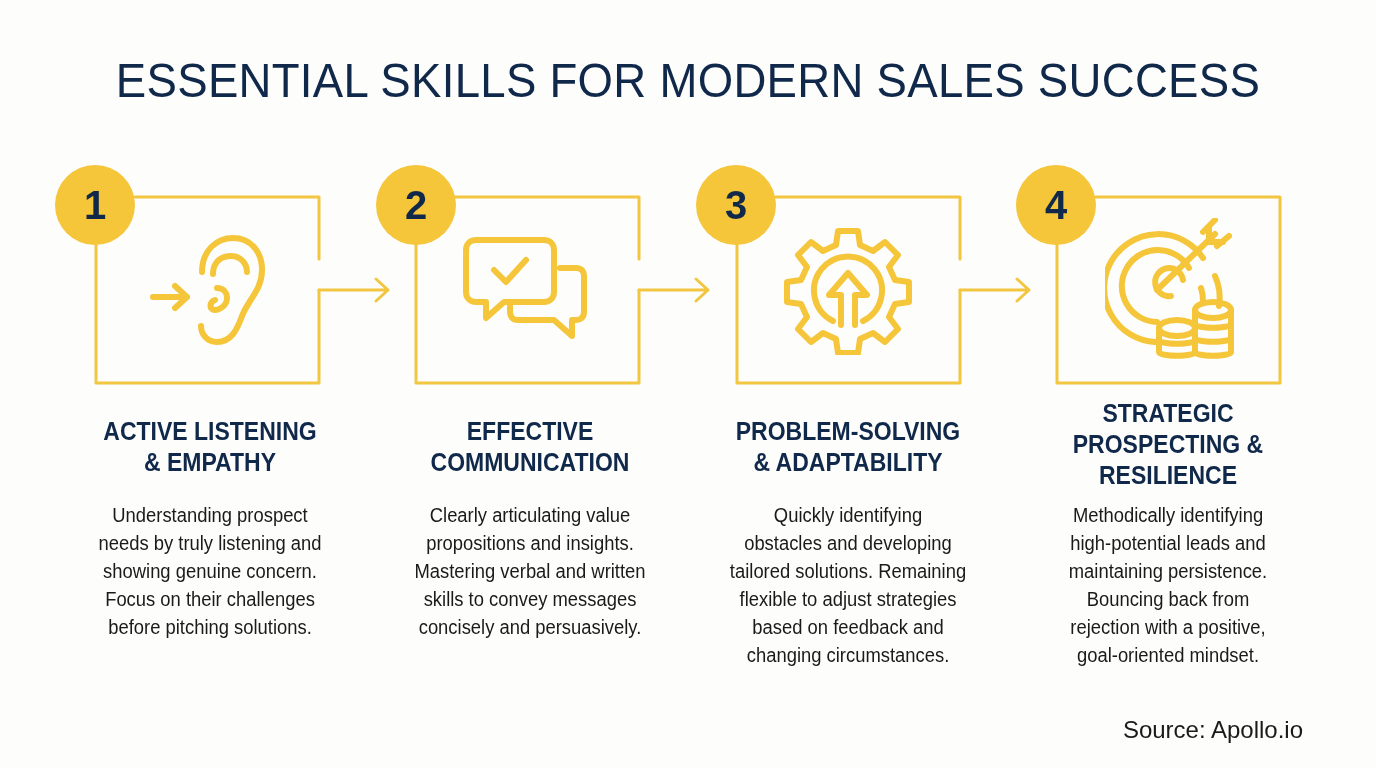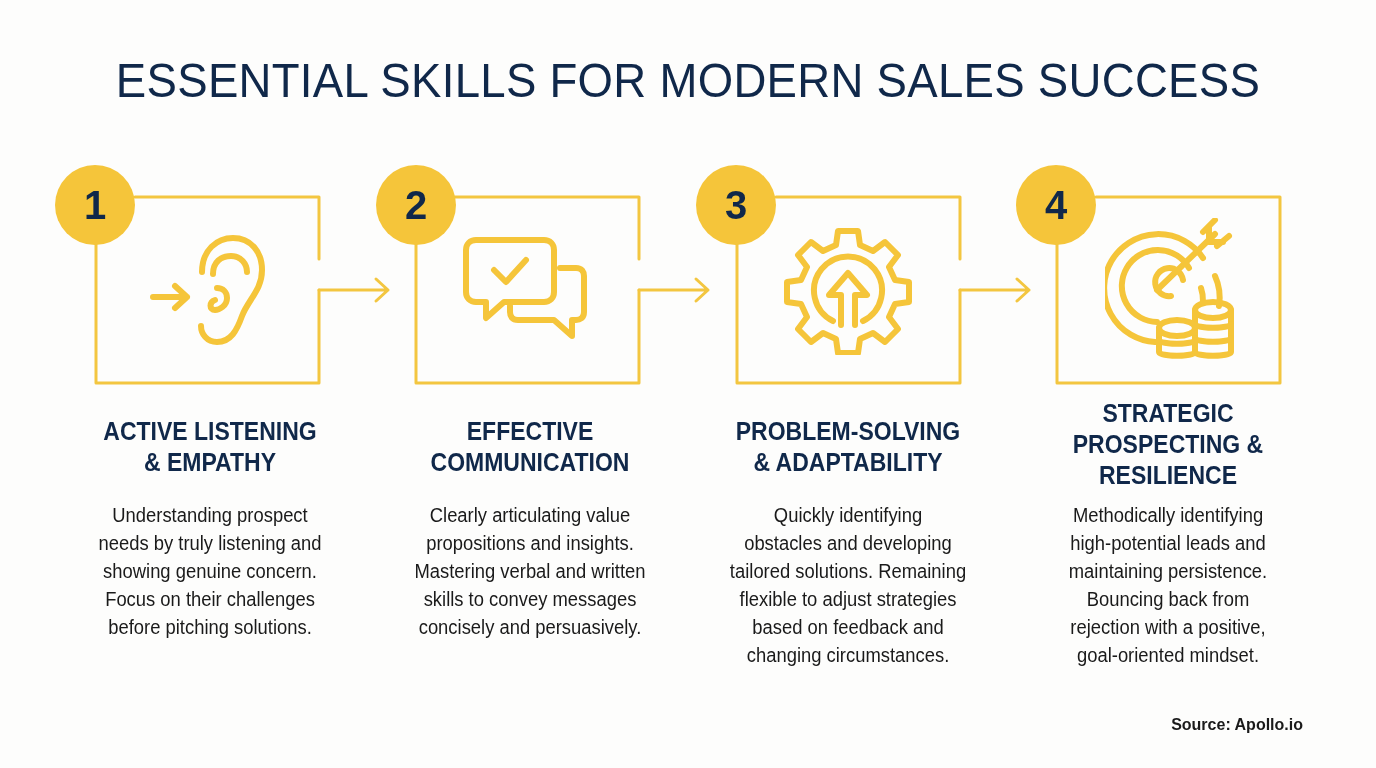--- a/index.html
+++ b/index.html
@@ -29,7 +29,7 @@
     line-height: 28px; color: #1a1a1a;
     transform: scaleX(0.92); transform-origin: center;
   }
-  .source { position: absolute; right: 73px; top: 716px; font-size: 16px; color: #1a1a1a; font-weight: bold; }
+  .source { position: absolute; right: 73px; top: 716px; font-size: 24px; color: #1a1a1a; }
 </style>
 </head>
 <body>

